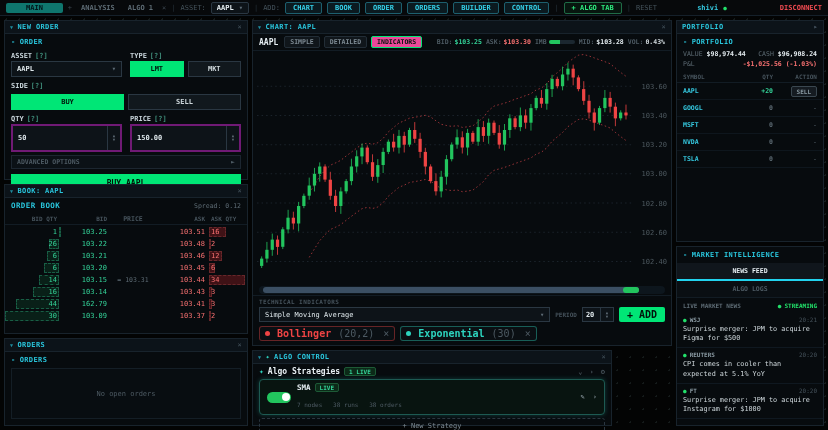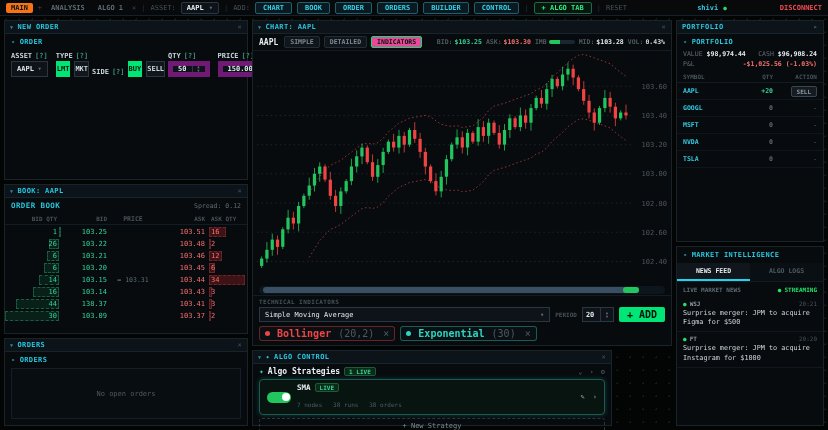--- a/index.html
+++ b/index.html
@@ -9,7 +9,7 @@
   
   .topbar{position:absolute;top:0;left:0;right:0;height:16px;background:#07090b;border-bottom:1px solid #15202a;
           display:flex;align-items:center;gap:5px;padding:0 6px;font-size:7px;color:#6b7a84;white-space:nowrap;}
-  .tab-active{background:#f97316;color:#001318;font-weight:bold;padding:1px 5px;border-radius:2px;}
+  .tab-active{background:#0f766e;color:#001318;font-weight:bold;padding:1px 20px;border-radius:2px;}
   .tab{color:#5d6b74;font-weight:bold;padding:1px 4px;}
   .tb-glyph{color:#3c4750;font-size:7px;}
   .tb-sep{color:#26313a;}

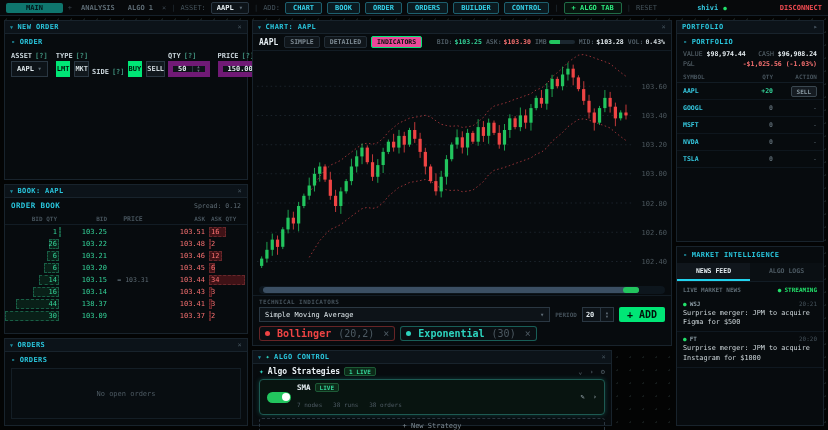--- a/index.html
+++ b/index.html
@@ -36,7 +36,7 @@
   .grn{color:#34d399;}
   .red{color:#f87171;}
   
-  .form{padding:2px 6px 6px;display:flex;gap:3px;font-size:7px;align-items:flex-end;}
+  .form{padding:2px 6px 6px;display:flex;flex-direction:column;gap:3px;font-size:7px;}
   .frow2{display:grid;grid-template-columns:1fr 1fr;gap:8px;}
   .flabel{color:#c7d3d9;font-weight:bold;font-size:7px;display:flex;gap:3px;margin:2px 0 1px;}
   .help{color:#3f8d7a;}

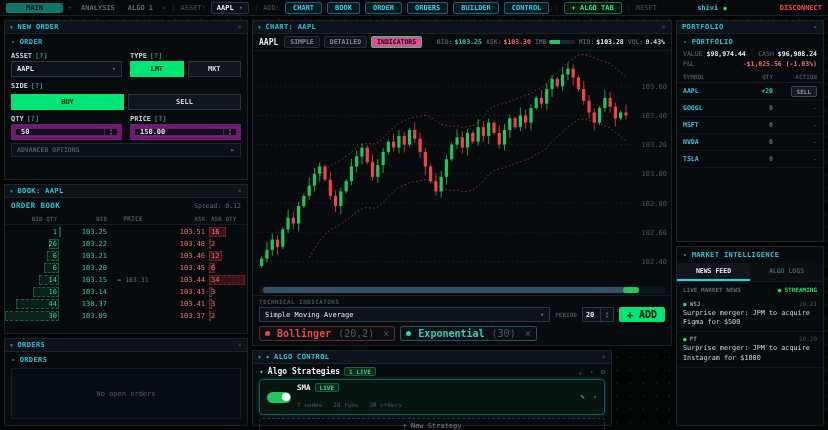--- a/index.html
+++ b/index.html
@@ -45,7 +45,7 @@
   .segbtn{height:16px;display:flex;align-items:center;justify-content:center;font-weight:bold;
           background:#11181d;border:1px solid #2a3742;color:#cfd8dc;}
   .segbtn.on{background:#00e676;border-color:#00e676;color:#00140a;}
-  .finput{background:#0d1318;border:5px solid #701a75;height:16px;display:flex;align-items:center;}
+  .finput{background:#0d1318;border:2px solid #701a75;height:28px;display:flex;align-items:center;}
   .finput .val{flex:1;padding:0 5px;color:#dfe8ec;font-weight:bold;}
   .spin{width:13px;align-self:stretch;border-left:1px solid #2a3742;display:flex;flex-direction:column;align-items:center;justify-content:center;color:#5d6b74;font-size:4px;line-height:4px;}
   .advrow{background:#0b1116;border:1px solid #1c2630;color:#4d5a63;height:14px;display:flex;align-items:center;justify-content:space-between;padding:0 5px;font-size:6.5px;font-weight:bold;}

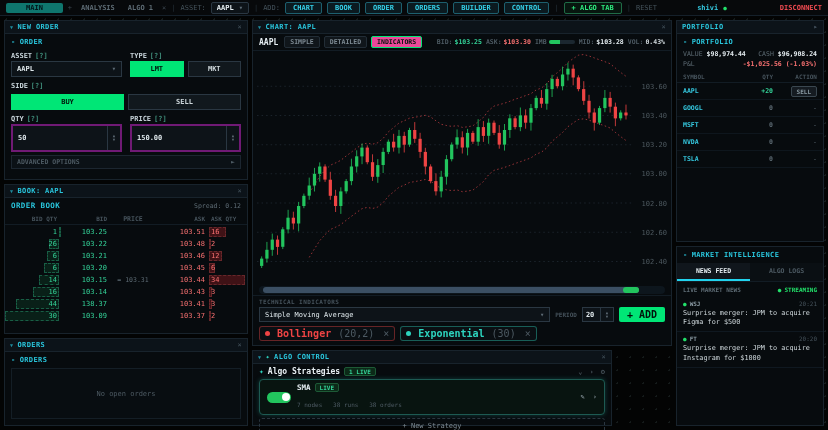--- a/index.html
+++ b/index.html
@@ -248,6 +248,7 @@
             <span>ADVANCED OPTIONS</span>
             <span>►</span>
           </div>
+          <div class="buybig">BUY AAPL</div>
         </div>
       </div>
 

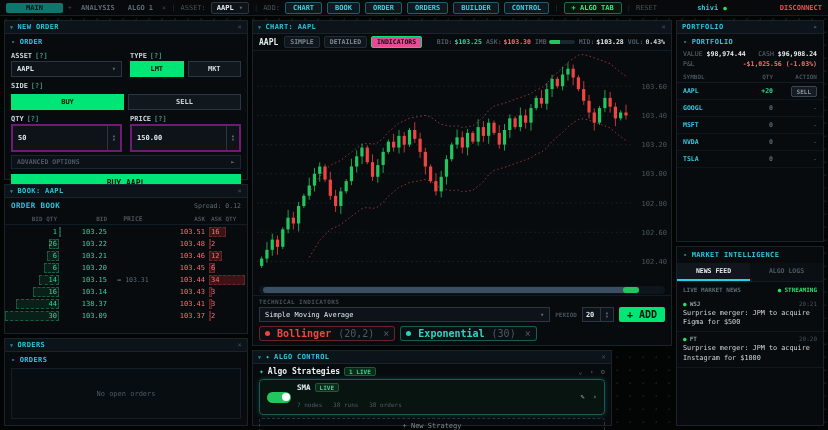--- a/index.html
+++ b/index.html
@@ -125,7 +125,7 @@
   .pact{width:44px;display:flex;justify-content:flex-end;}
   .sellbtn{background:#151b21;border:1px solid #3a4750;color:#8a9aa3;font-size:6px;font-weight:bold;padding:1px 5px;border-radius:2px;}
   
-  .newstabs{display:flex;border-bottom:1px solid #121c24;background:#0a0f13;}
+  .newstabs{display:flex;border-bottom:1px solid #121c24;background:#0a0f13;flex-direction:column;}
   .ntab{flex:1;text-align:center;font-size:6.5px;font-weight:bold;padding:4px 0;color:#4d5a63;}
   .ntab.on{color:#e6eef2;background:#10161c;border-bottom:2px solid #22d3ee;}
   .liverow{display:flex;justify-content:space-between;padding:4px 6px;font-size:6px;color:#5d6b74;font-weight:bold;}

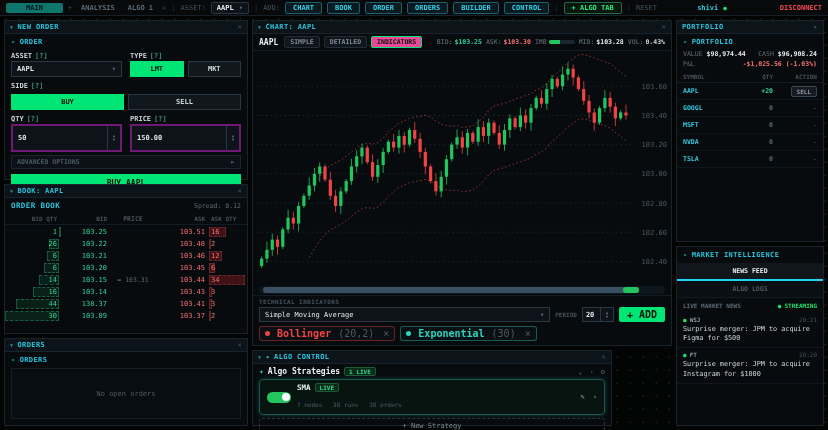--- a/index.html
+++ b/index.html
@@ -328,7 +328,7 @@
               <span class="bbar" style="left:11.3px;width:42.7px"></span>
               <span class="abar" style="left:204px;width:3.2px"></span>
               <span class="c1">44</span>
-              <span class="c2">138.37</span>
+              <span class="c2">162.79</span>
               <span class="c3"></span>
               <span class="c4">103.41</span>
               <span class="c5">3</span>

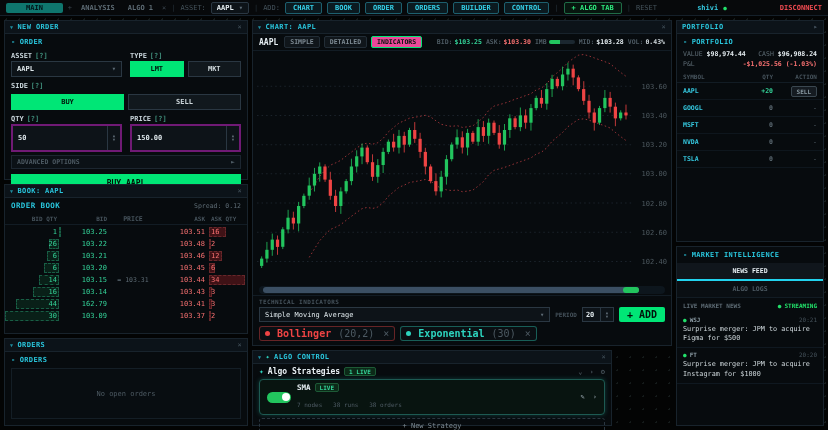--- a/index.html
+++ b/index.html
@@ -733,6 +733,16 @@
               <div class="nhead">
                 <span class="nsrc">
                   <span class="d">●</span>
+                  <span>REUTERS</span>
+                </span>
+                <span class="ntime">20:20</span>
+              </div>
+              <div class="nheadline">CPI comes in cooler than expected at 5.1% YoY</div>
+            </div>
+            <div class="nitem">
+              <div class="nhead">
+                <span class="nsrc">
+                  <span class="d">●</span>
                   <span>FT</span>
                 </span>
                 <span class="ntime">20:20</span>

